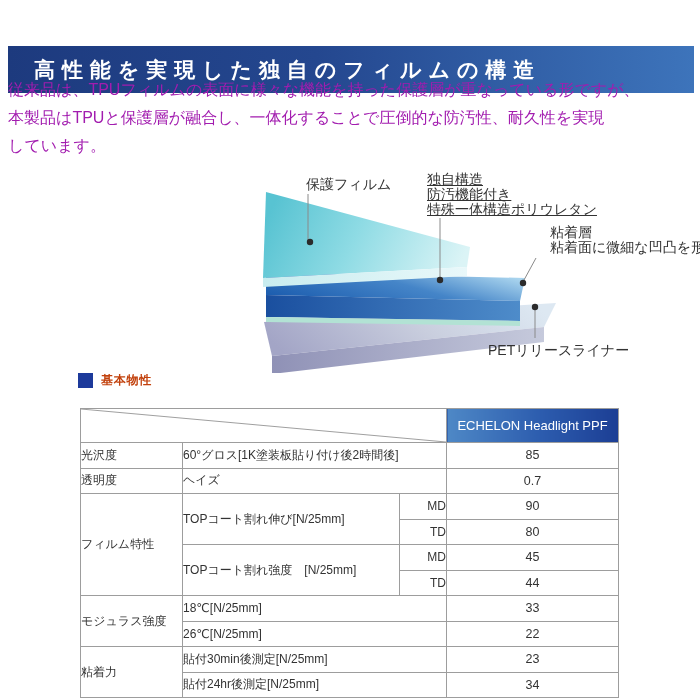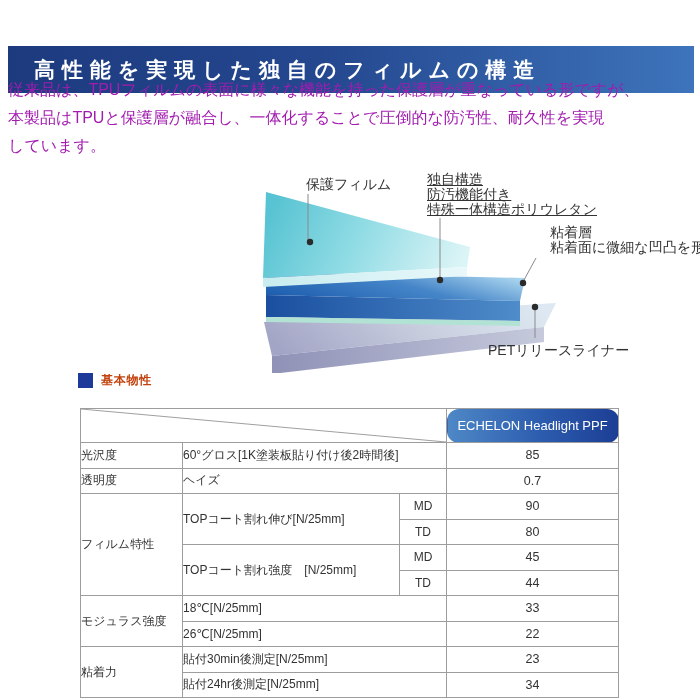--- a/index.html
+++ b/index.html
@@ -62,7 +62,7 @@
   .th-empty svg{position:absolute;left:0;top:0;width:100%;height:100%;display:block;}
   .th-product{
     background:linear-gradient(90deg,#4e88c6 0%,#2c5cae 55%,#1c3e94 100%);
-    color:#ffffff;font-weight:bold;font-size:13px;text-align:center;border-radius:12px;
+    color:#ffffff;font-weight:bold;font-size:13px;text-align:center;
   }
   td.cat{padding-left:0;text-align:left;}
   td.item{text-align:left;}

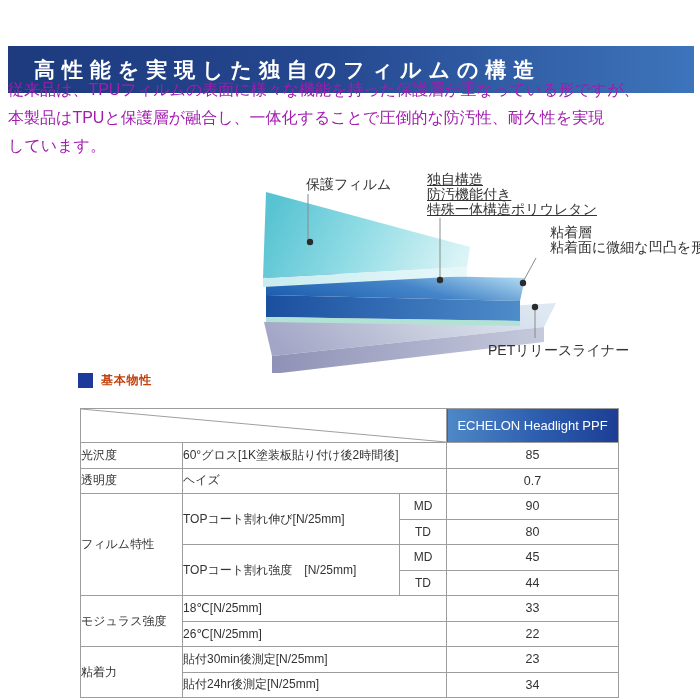--- a/index.html
+++ b/index.html
@@ -66,7 +66,7 @@
   }
   td.cat{padding-left:0;text-align:left;}
   td.item{text-align:left;}
-  td.sub{text-align:center;}
+  td.sub{text-align:right;}
   td.val{text-align:center;font-size:12.5px;}
 </style>
 </head>

